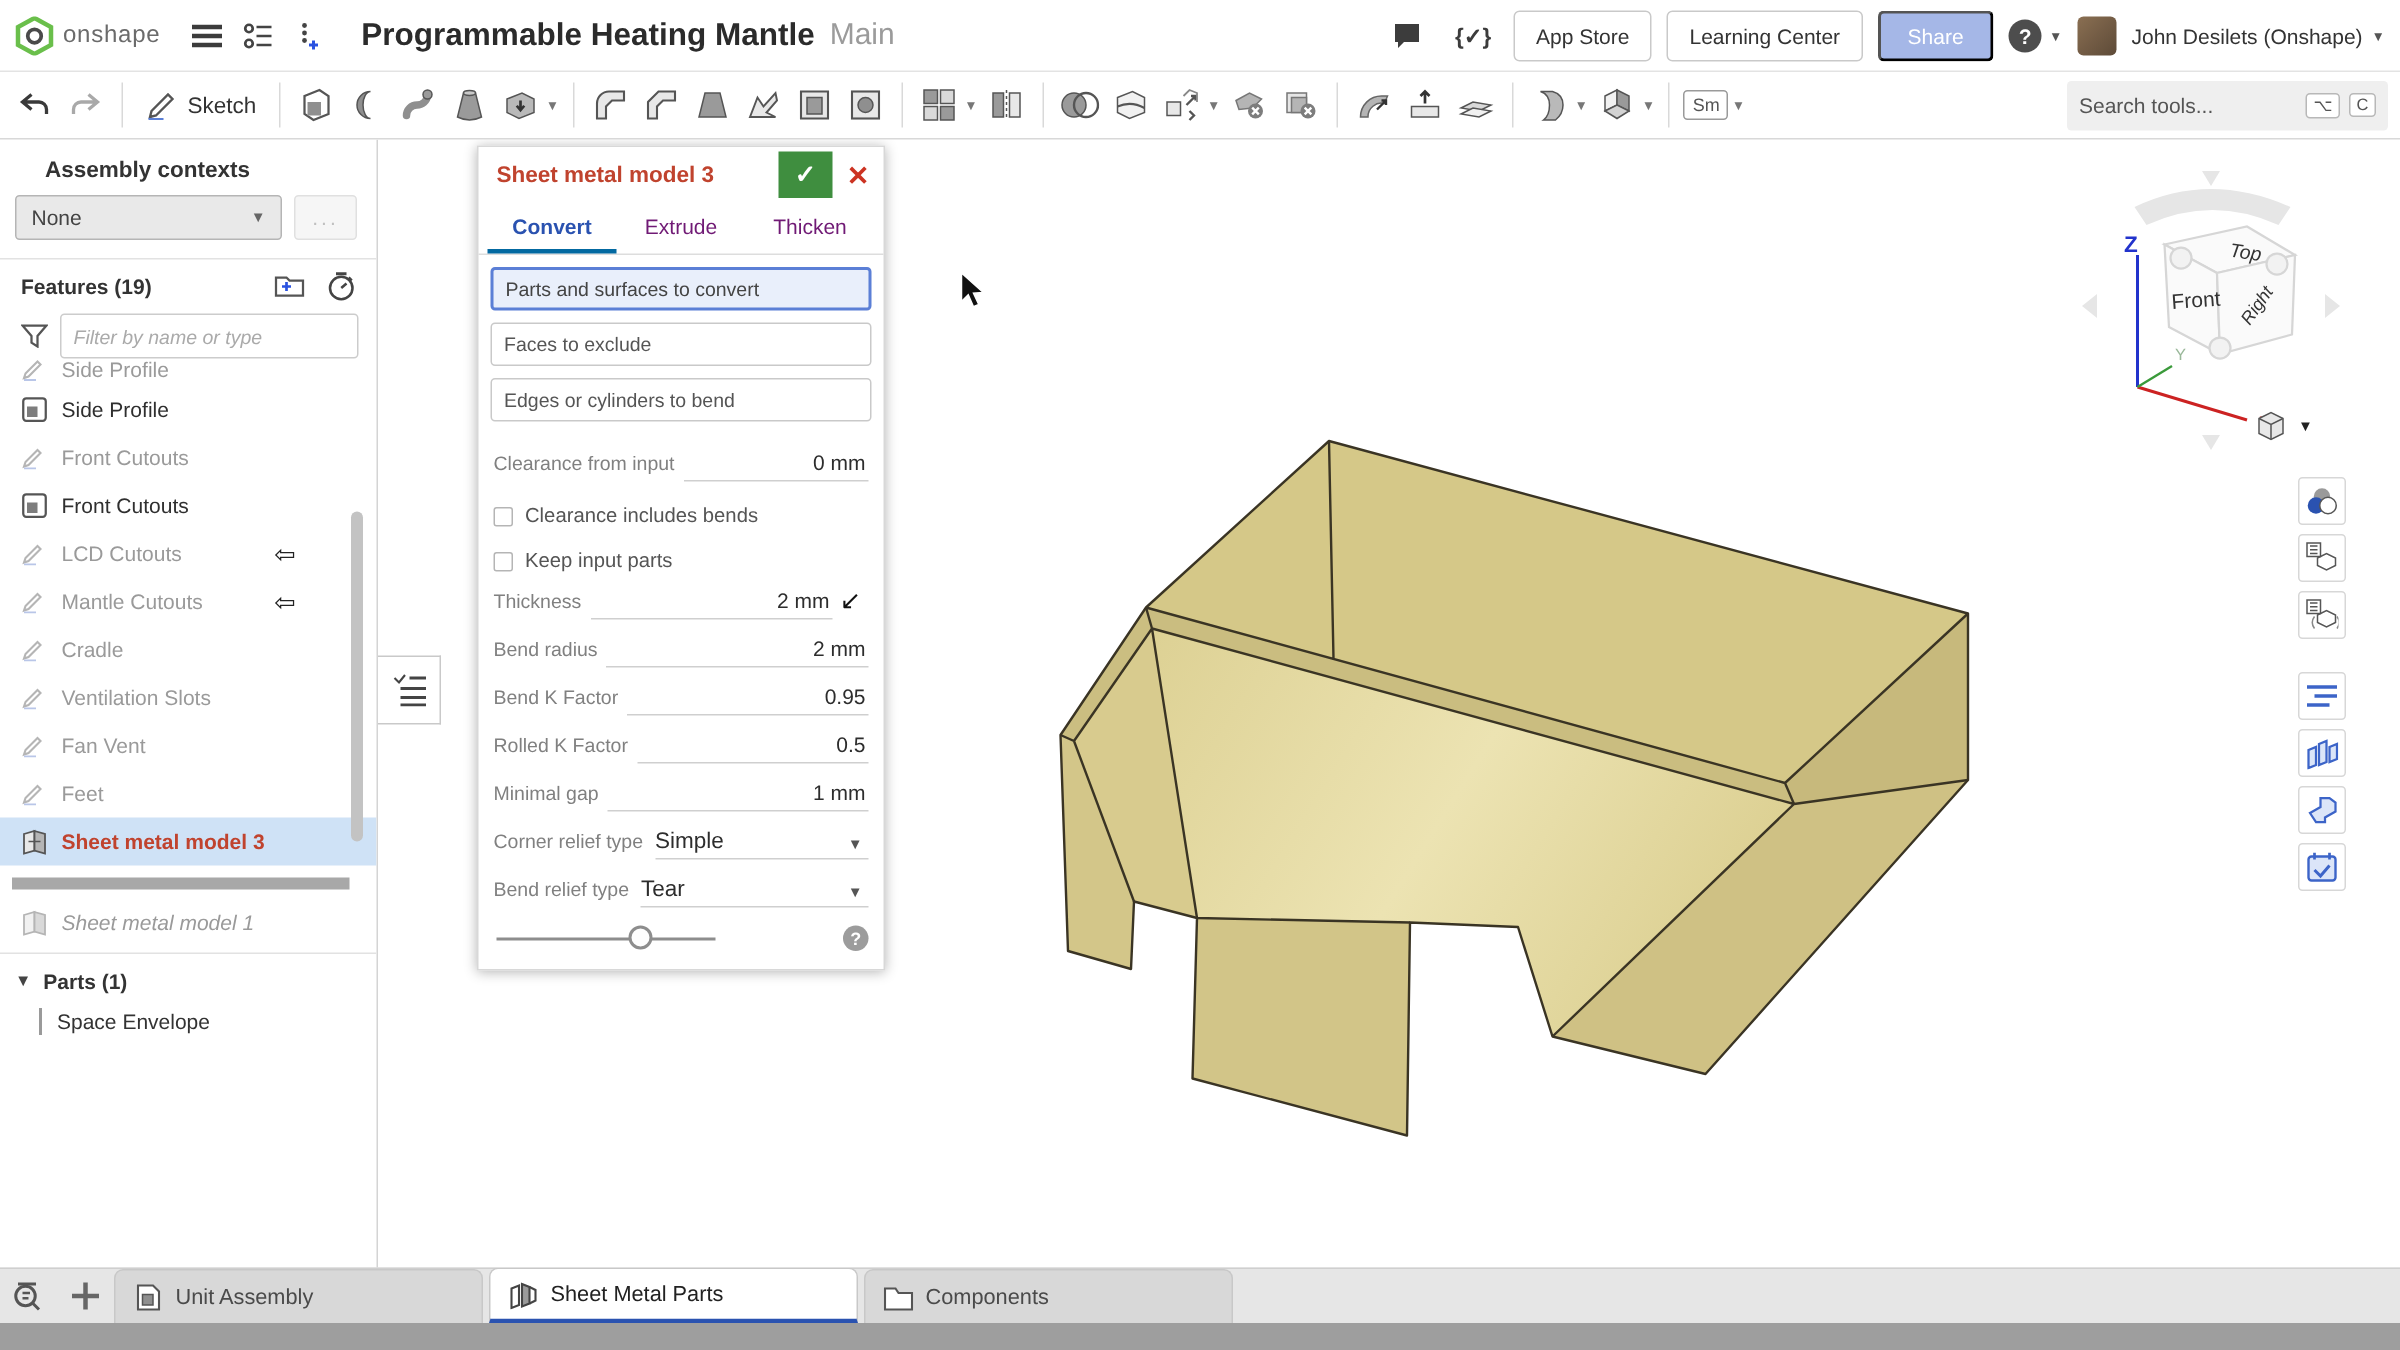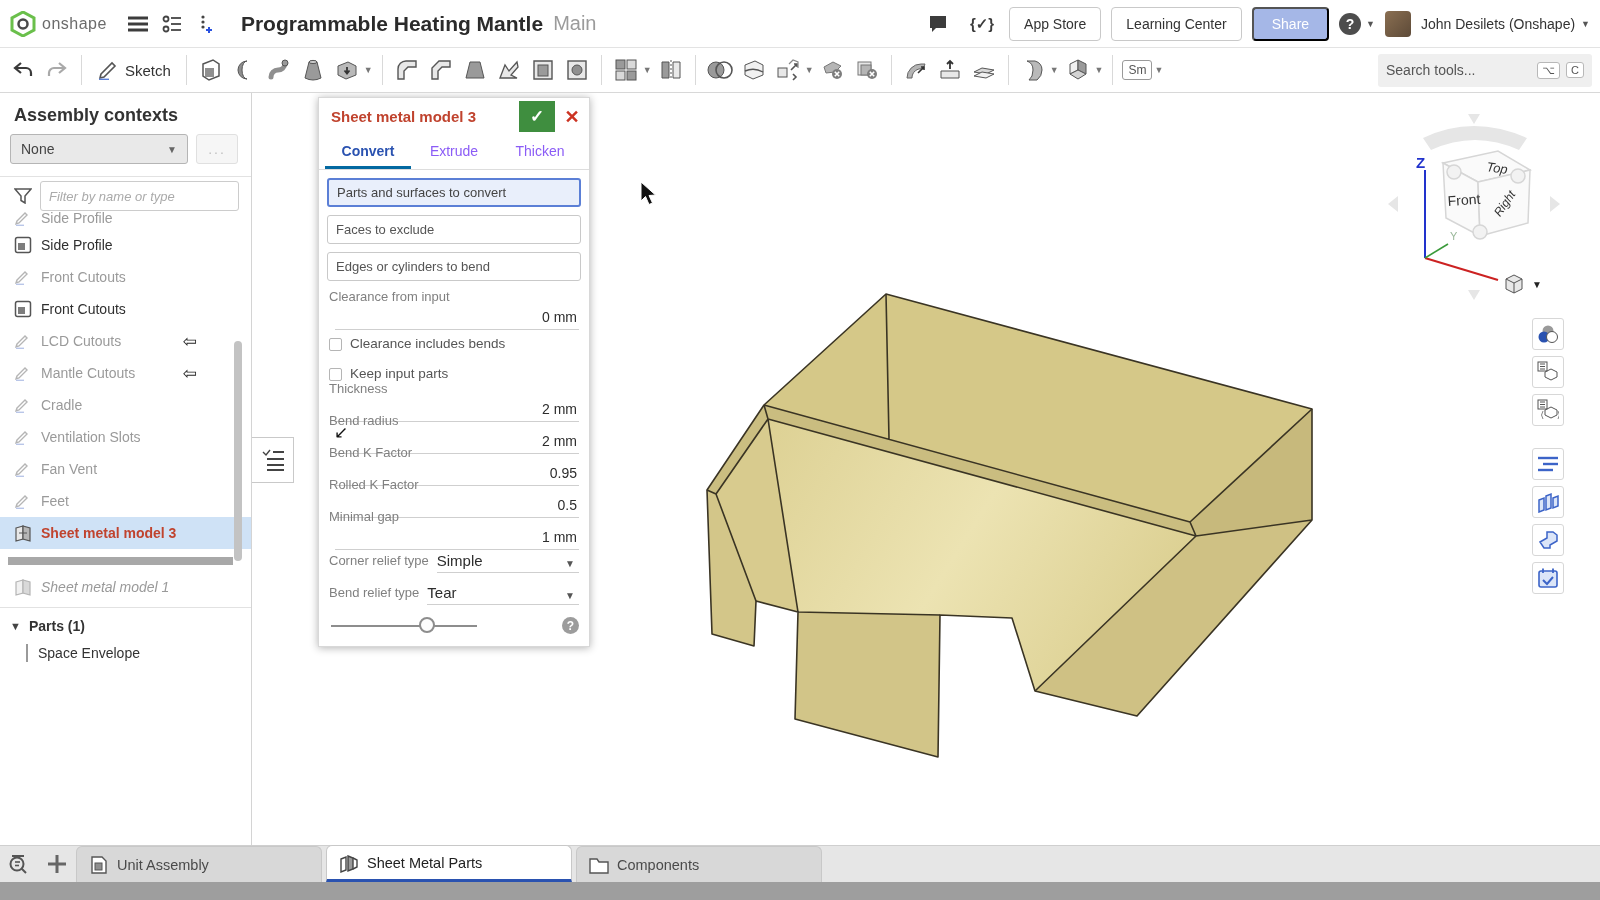--- a/index.html
+++ b/index.html
@@ -34,7 +34,7 @@
 
   
   #left-panel { position:absolute; left:0; top:93px; width:252px; height:752px; background:#fff; border-right:1px solid #d4d4d4; z-index:20; overflow:hidden; }
-  .lp-title { font-size:18px; font-weight:bold; color:#333; padding:12px 12px 8px 14px; }
+  .lp-title { font-size:15px; font-weight:bold; color:#333; padding:12px 12px 8px 30px; }
   .ctx-row { display:flex; align-items:center; gap:8px; padding:0 12px 12px 10px; border-bottom:1px solid #e2e2e2; }
   .ctx-select { width:178px; height:30px; background:#e9e9e9; border:1px solid #b5b5b5; border-radius:3px; display:flex; align-items:center; padding:0 10px; font-size:14px; color:#444; cursor:pointer;gap:32px; }
   .ctx-select .sel-caret { margin-left:auto; font-size:10px; color:#666; }

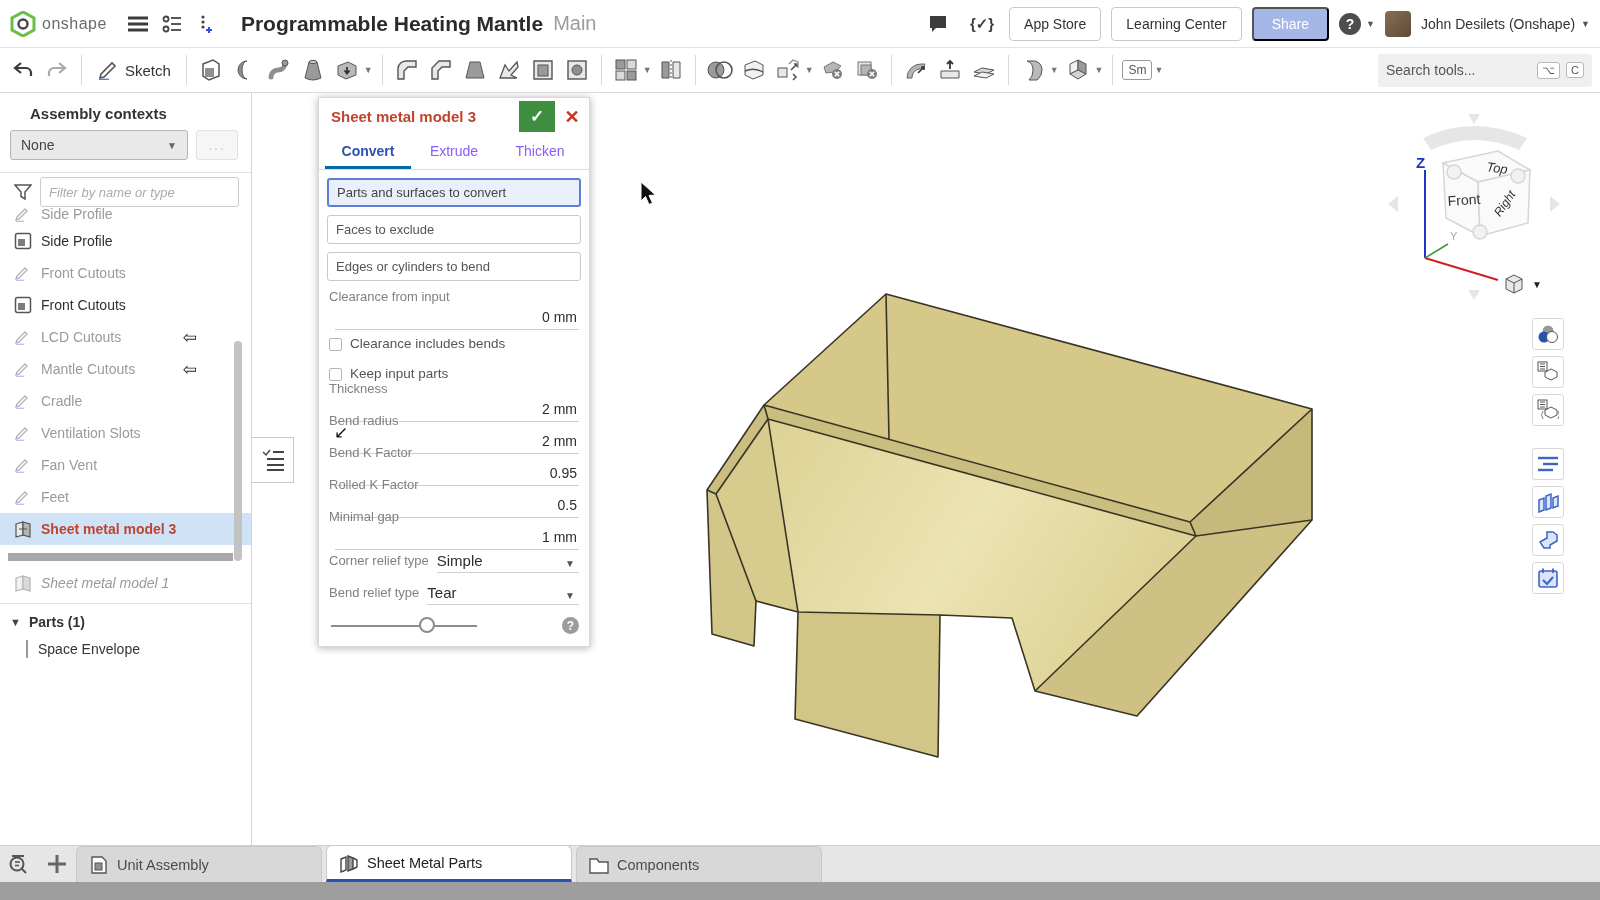--- a/index.html
+++ b/index.html
@@ -74,7 +74,7 @@
   .dlg-ok { width:36px; height:31px; background:#3f8e3f; color:#fff; display:flex; align-items:center; justify-content:center; font-size:17px; font-weight:bold; cursor:pointer; }
   .dlg-close { width:34px; height:31px; color:#cc3322; display:flex; align-items:center; justify-content:center; font-size:18px; font-weight:bold; cursor:pointer; }
   .dlg-tabs { display:flex; border-bottom:1px solid #ddd; padding:0 6px; }
-  .dlg-tab { flex:1; text-align:center; font-size:14px; color:#8b5cf6; padding:8px 0 7px; cursor:pointer; }
+  .dlg-tab { flex:1; text-align:center; font-size:14px; color:#701a75; padding:8px 0 7px; cursor:pointer; }
   .dlg-tab.active { color:#2a52b0; font-weight:bold; border-bottom:3px solid #0369a1; }
   .sel-box { margin:8px 8px 0 8px; height:29px; border:1px solid #c9c9c9; border-radius:3px; display:flex; align-items:center; padding:0 8px; font-size:13px; color:#555; cursor:pointer; }
   .sel-box.active { border:2px solid #5b7fd6; background:#e9effb; color:#444; }

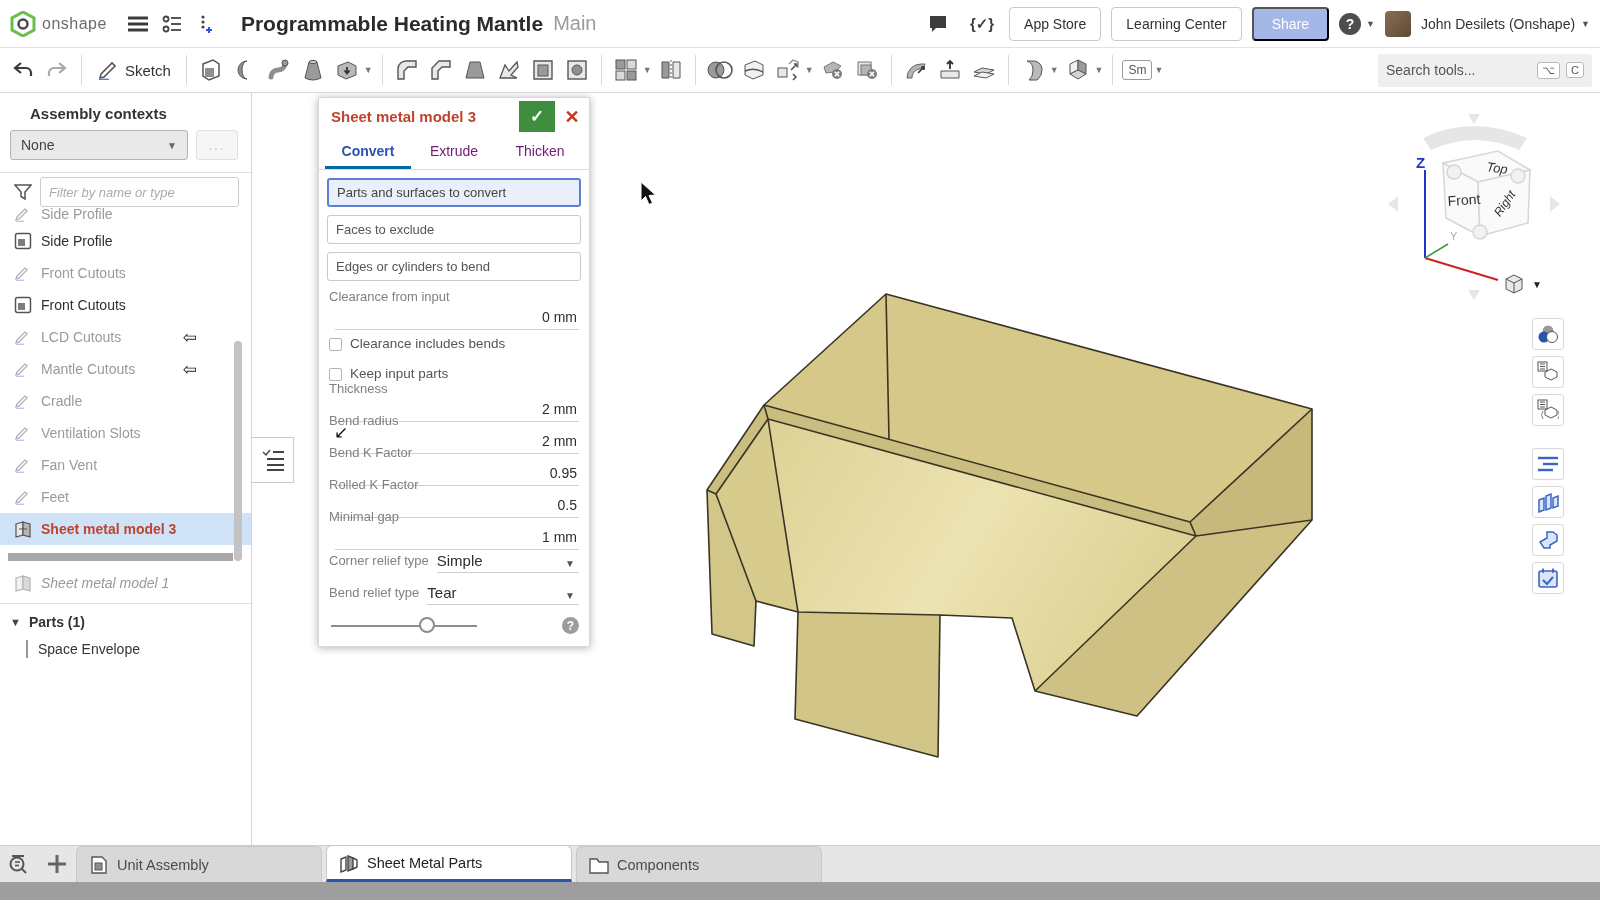--- a/index.html
+++ b/index.html
@@ -393,6 +393,21 @@
     </div>
     <div class="ctx-more">...</div>
   </div>
+  <div class="feat-hdr">
+    <span class="feat-hdr-label">Features (19)</span>
+    <div class="feat-hdr-icons">
+      <svg width="22" height="18" viewBox="0 0 22 18">
+          <path d="M2,4 h7 l2,2 h9 v10 h-18 Z" fill="none" stroke="#555" stroke-width="1.5"></path>
+          <path d="M6,10 h6 M9,7 v6" stroke="#2a52e0" stroke-width="1.8"></path>
+        </svg>
+      <svg width="19" height="20" viewBox="0 0 19 20">
+          <circle cx="9.5" cy="11" r="7.5" fill="none" stroke="#444" stroke-width="1.7"></circle>
+          <line x1="9.5" y1="11" x2="13" y2="8" stroke="#444" stroke-width="1.7"></line>
+          <line x1="6" y1="1.5" x2="13" y2="1.5" stroke="#444" stroke-width="2"></line>
+          <line x1="14.5" y1="4" x2="16.5" y2="6" stroke="#444" stroke-width="1.7"></line>
+        </svg>
+    </div>
+  </div>
   <div class="filter-row">
     <svg width="18" height="16" viewBox="0 0 18 16">
         <path d="M1,1 h16 l-6,7 v7 l-4,-2.5 v-4.5 Z" fill="none" stroke="#555" stroke-width="1.5"></path>

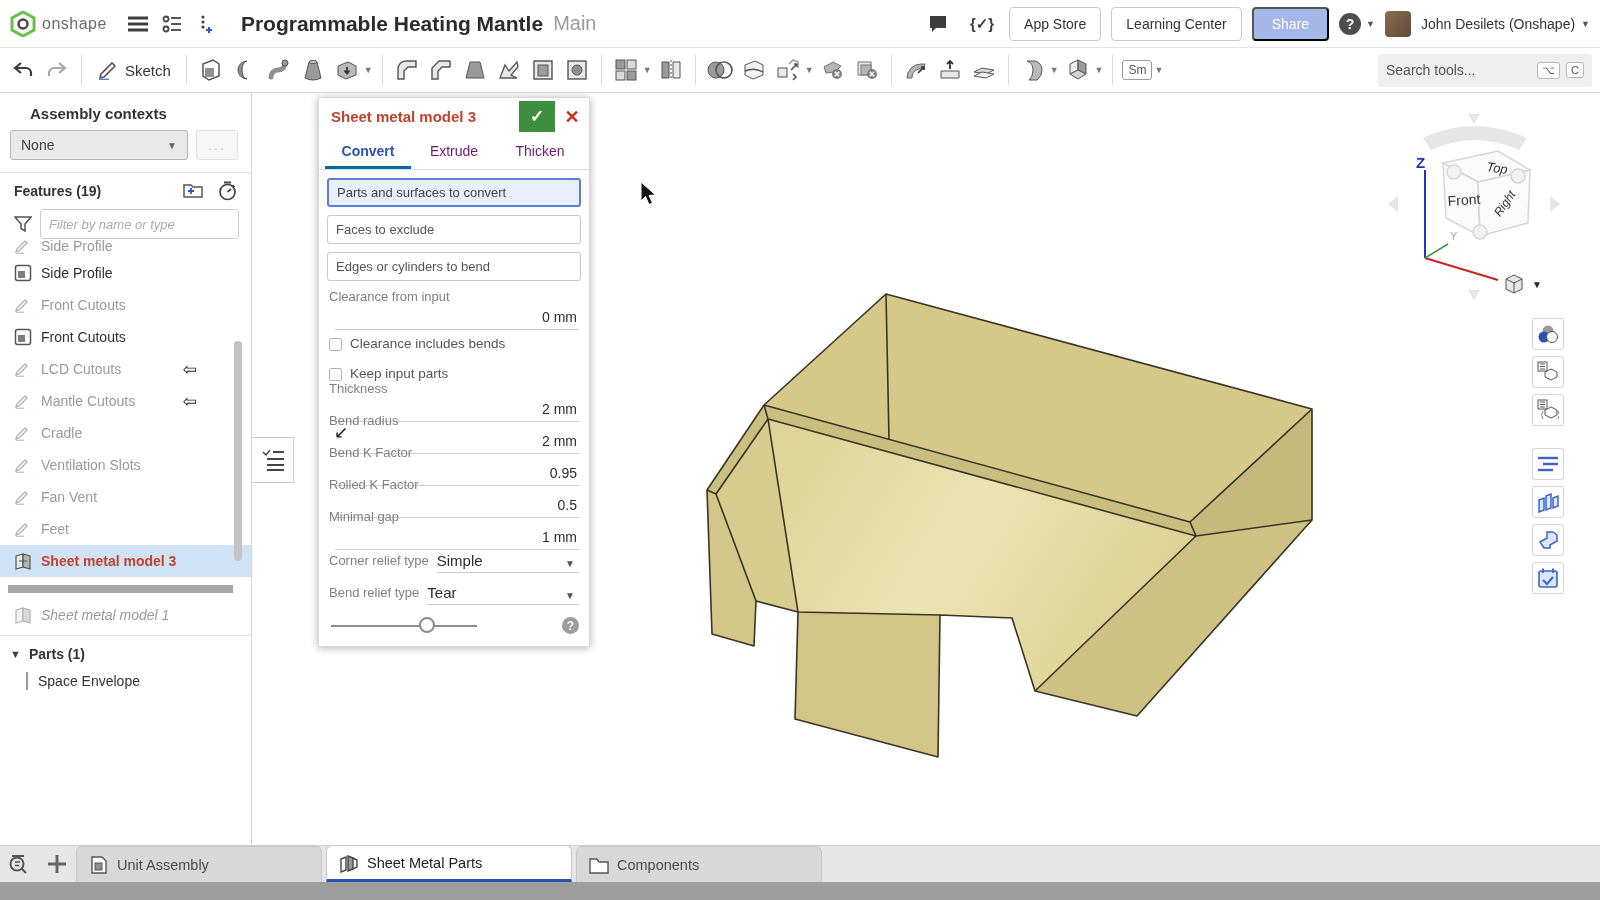--- a/index.html
+++ b/index.html
@@ -78,7 +78,7 @@
   .dlg-tab.active { color:#2a52b0; font-weight:bold; border-bottom:3px solid #0369a1; }
   .sel-box { margin:8px 8px 0 8px; height:29px; border:1px solid #c9c9c9; border-radius:3px; display:flex; align-items:center; padding:0 8px; font-size:13px; color:#555; cursor:pointer; }
   .sel-box.active { border:2px solid #5b7fd6; background:#e9effb; color:#444; }
-  .prm-row { display:flex; margin:0 10px; height:32px;flex-direction:column; }
+  .prm-row { display:flex; align-items:flex-end; margin:0 10px; height:32px; }
   .prm-label { font-size:13px; color:#808080; padding-bottom:5px; white-space:nowrap; }
   .prm-val { flex:1; text-align:right; font-size:14px; color:#2d2d2d; border-bottom:1px solid #cfcfcf; padding:0 2px 4px 0; margin-left:6px; cursor:text; }
   .prm-extra { width:24px; text-align:center; padding-bottom:2px; font-size:17px; color:#111; cursor:pointer; }

